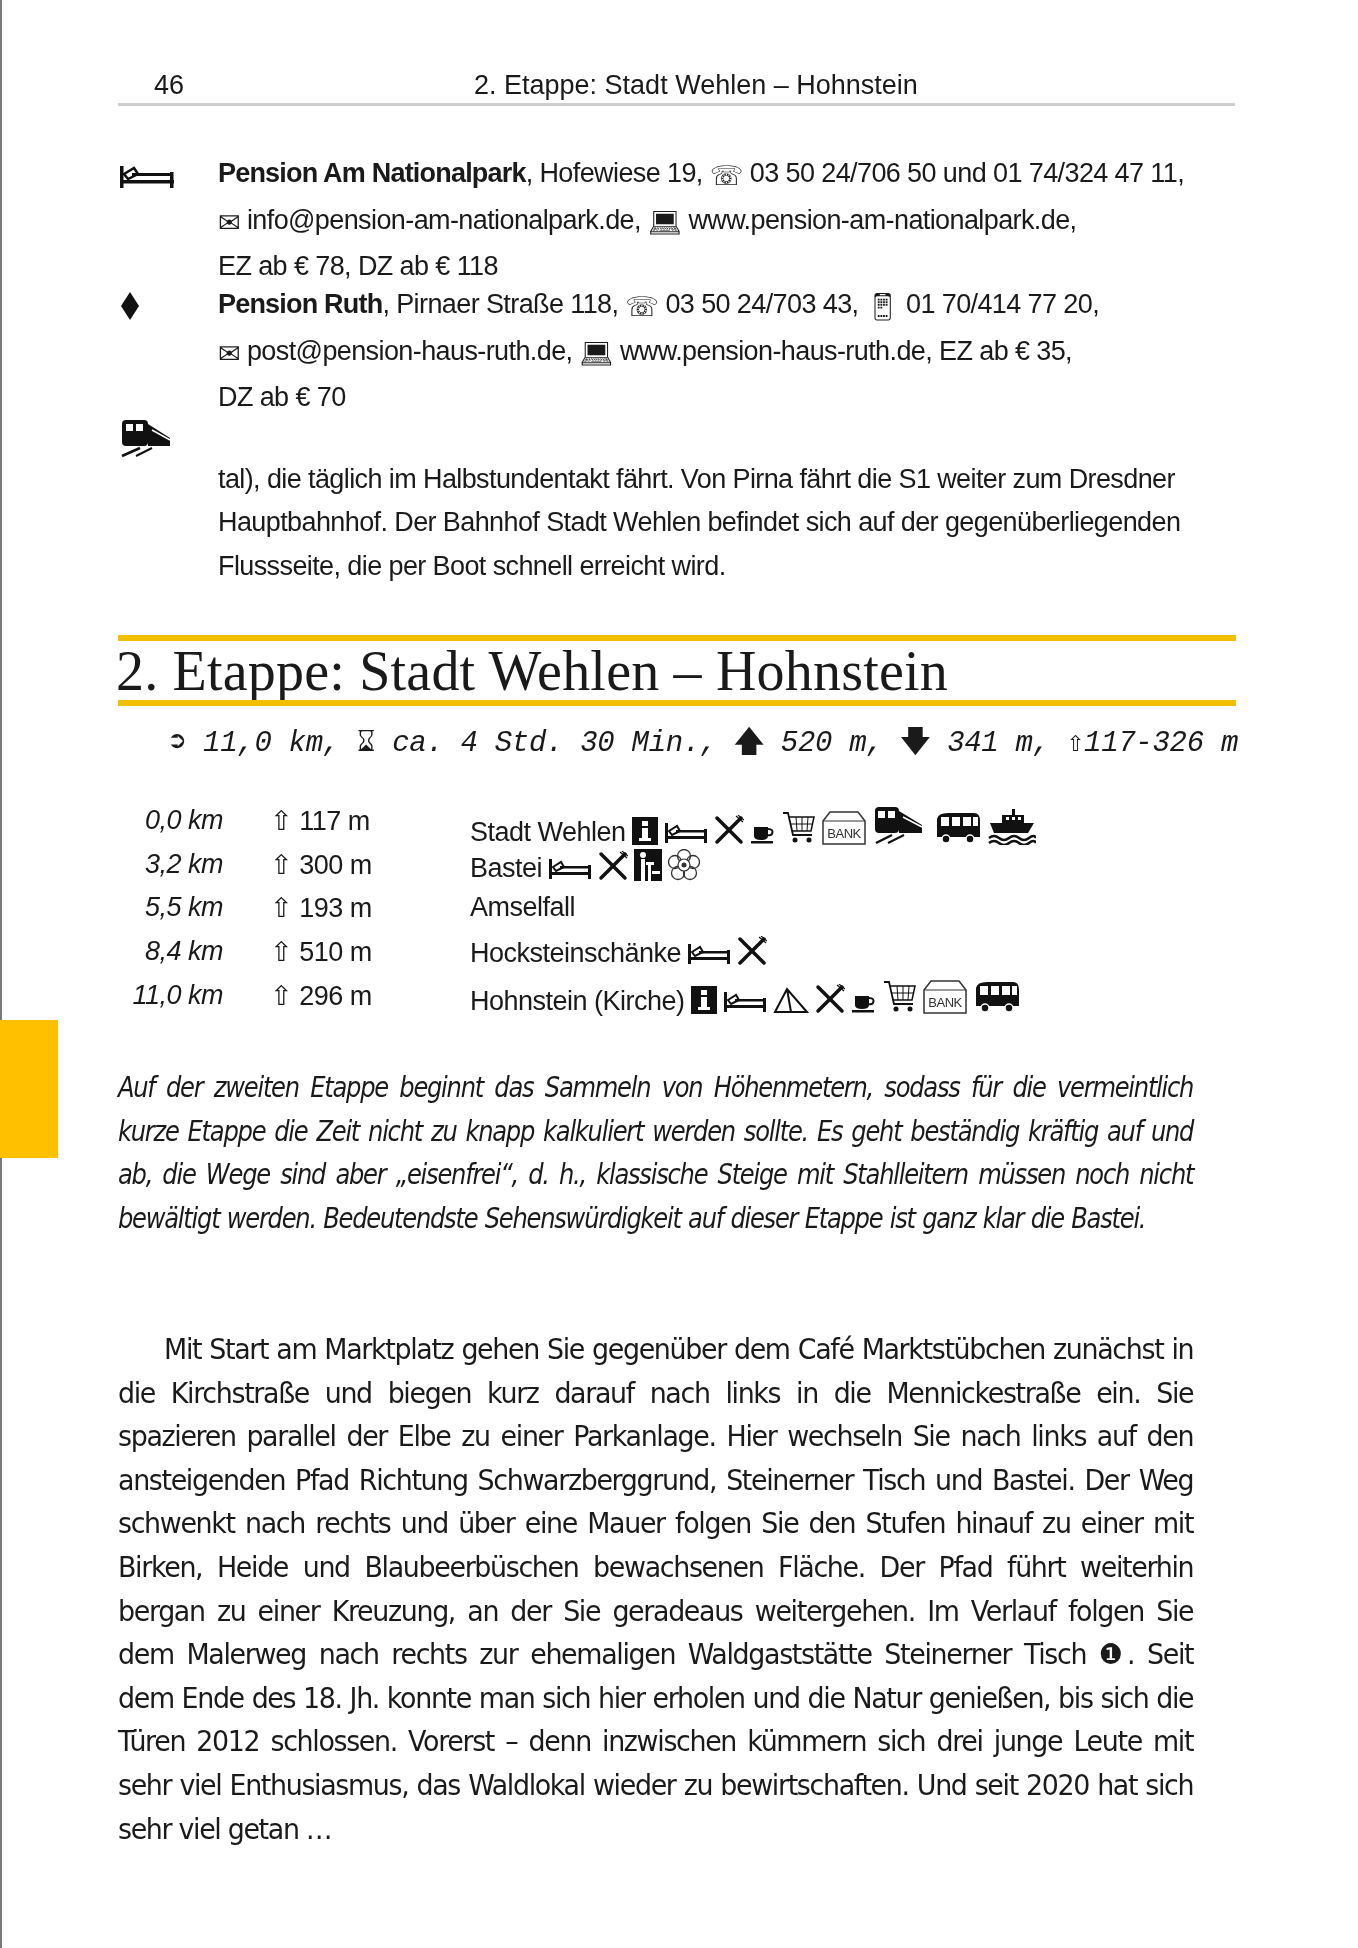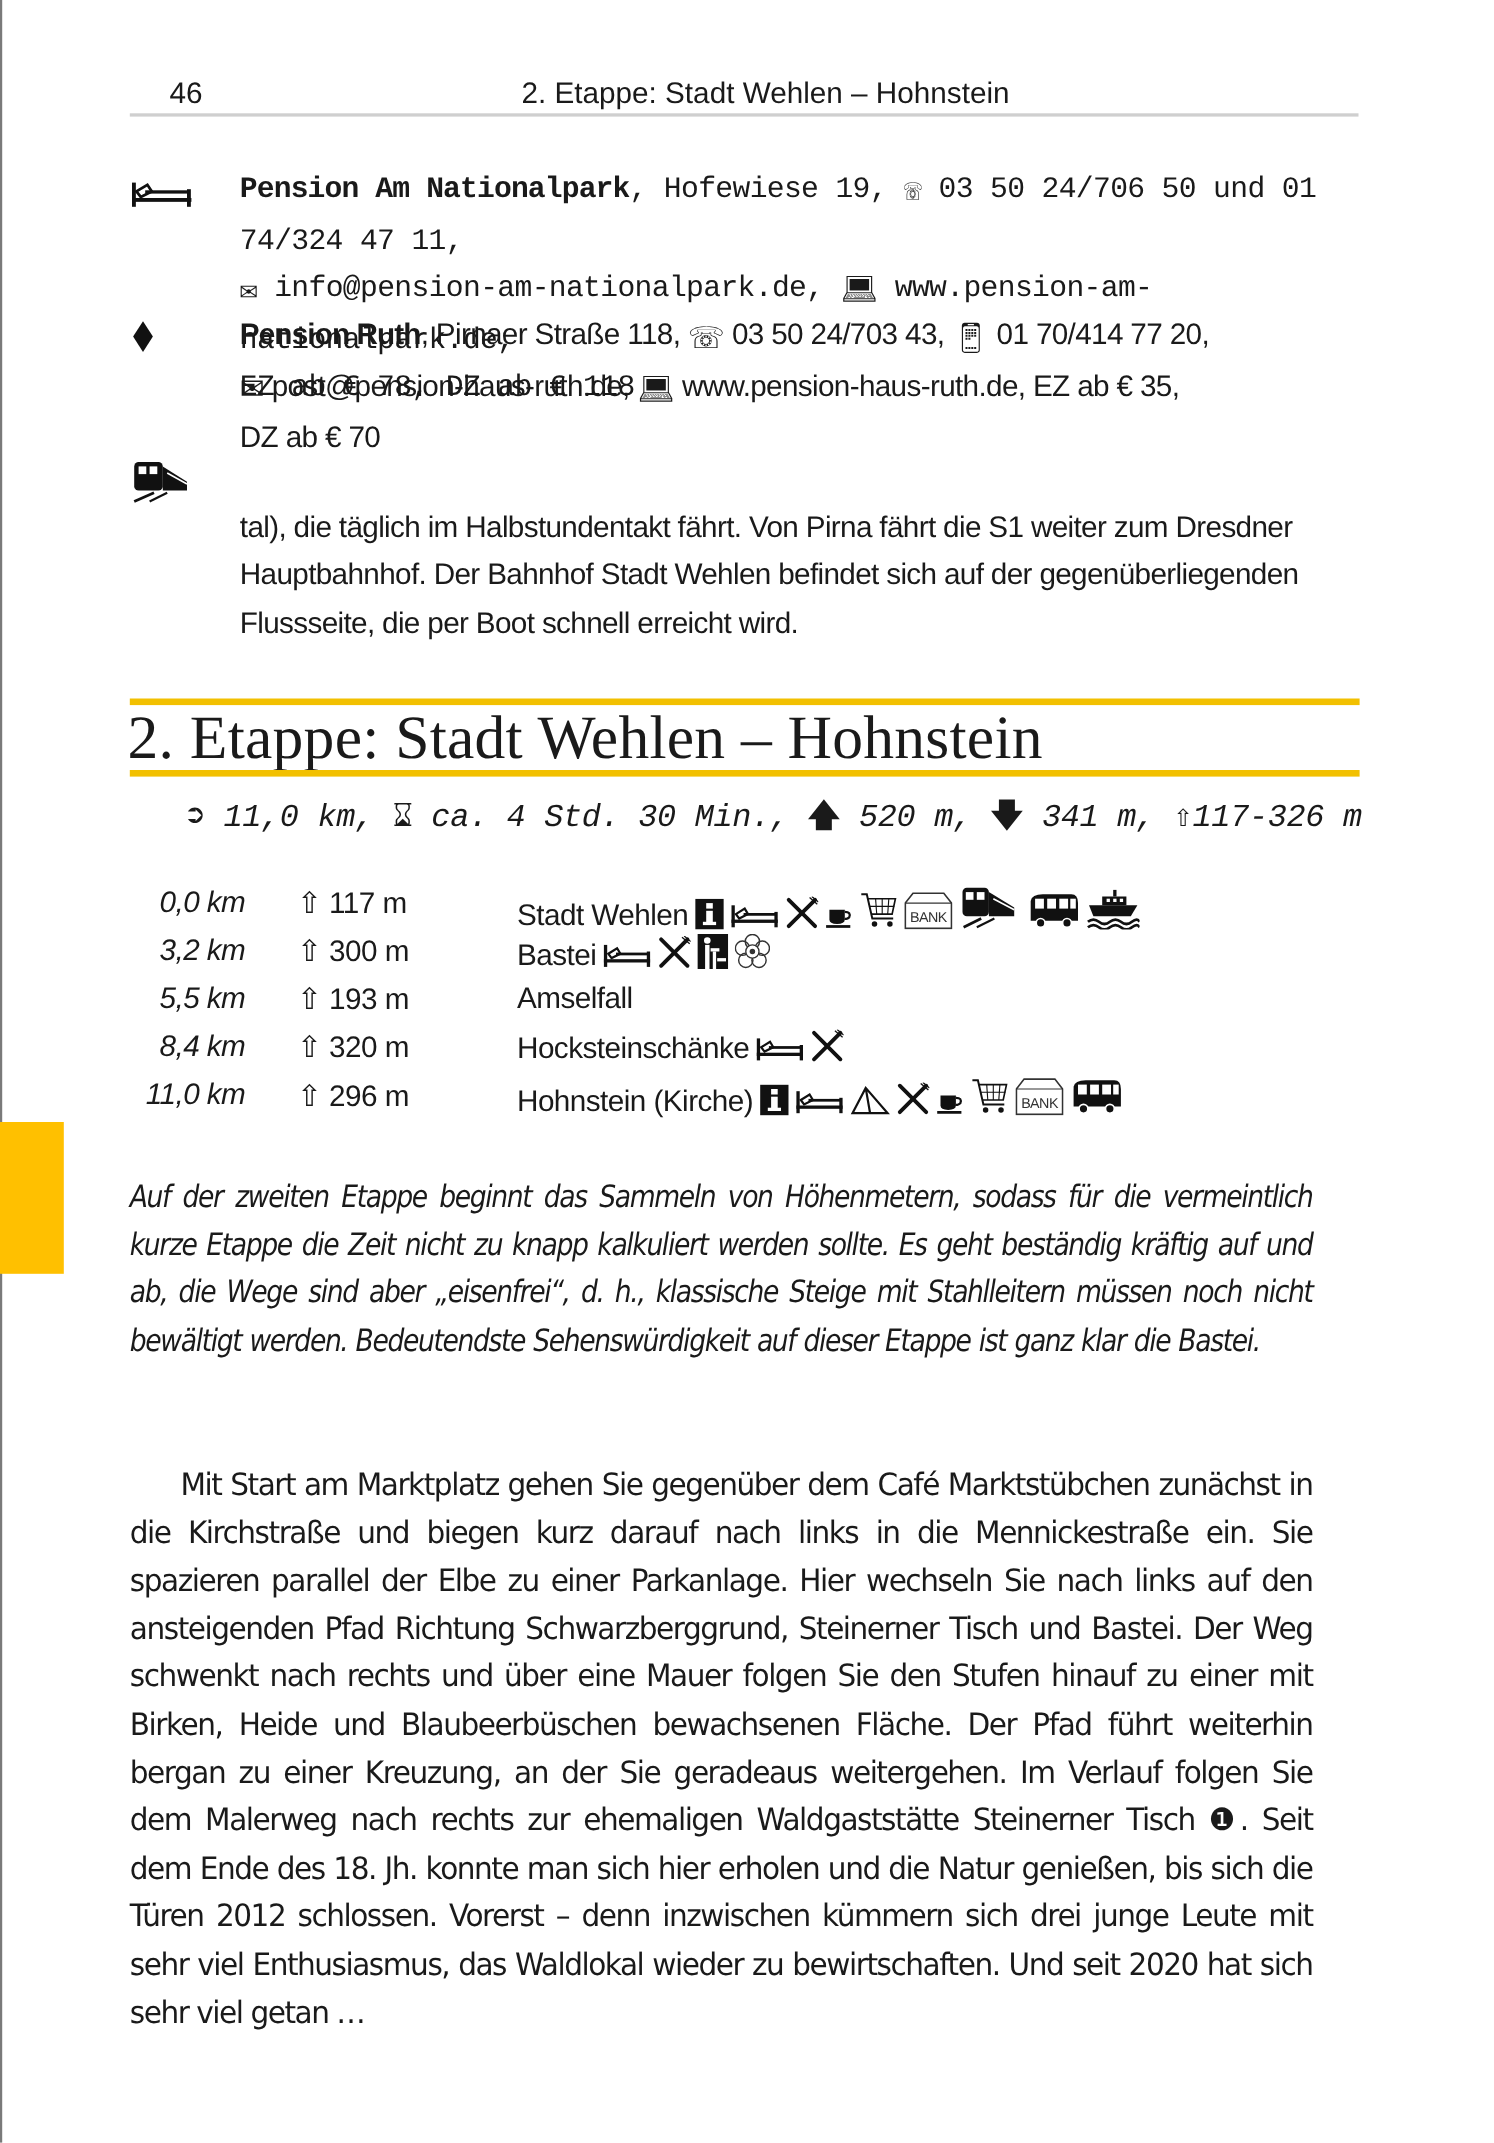--- a/index.html
+++ b/index.html
@@ -65,7 +65,7 @@
 </div>
 <div class="header-rule"></div>
 
-<div class="info-block" style="top:152px;font-family:Liberation Mono, monospace;">
+<div class="info-block" style="top:152px;">
   <span class="marker">
     <svg width="58" height="30" viewBox="0 0 58 30" style="position:absolute;left:0;top:10px">
       <rect x="2" y="4" width="3.5" height="22" fill="#111"></rect>

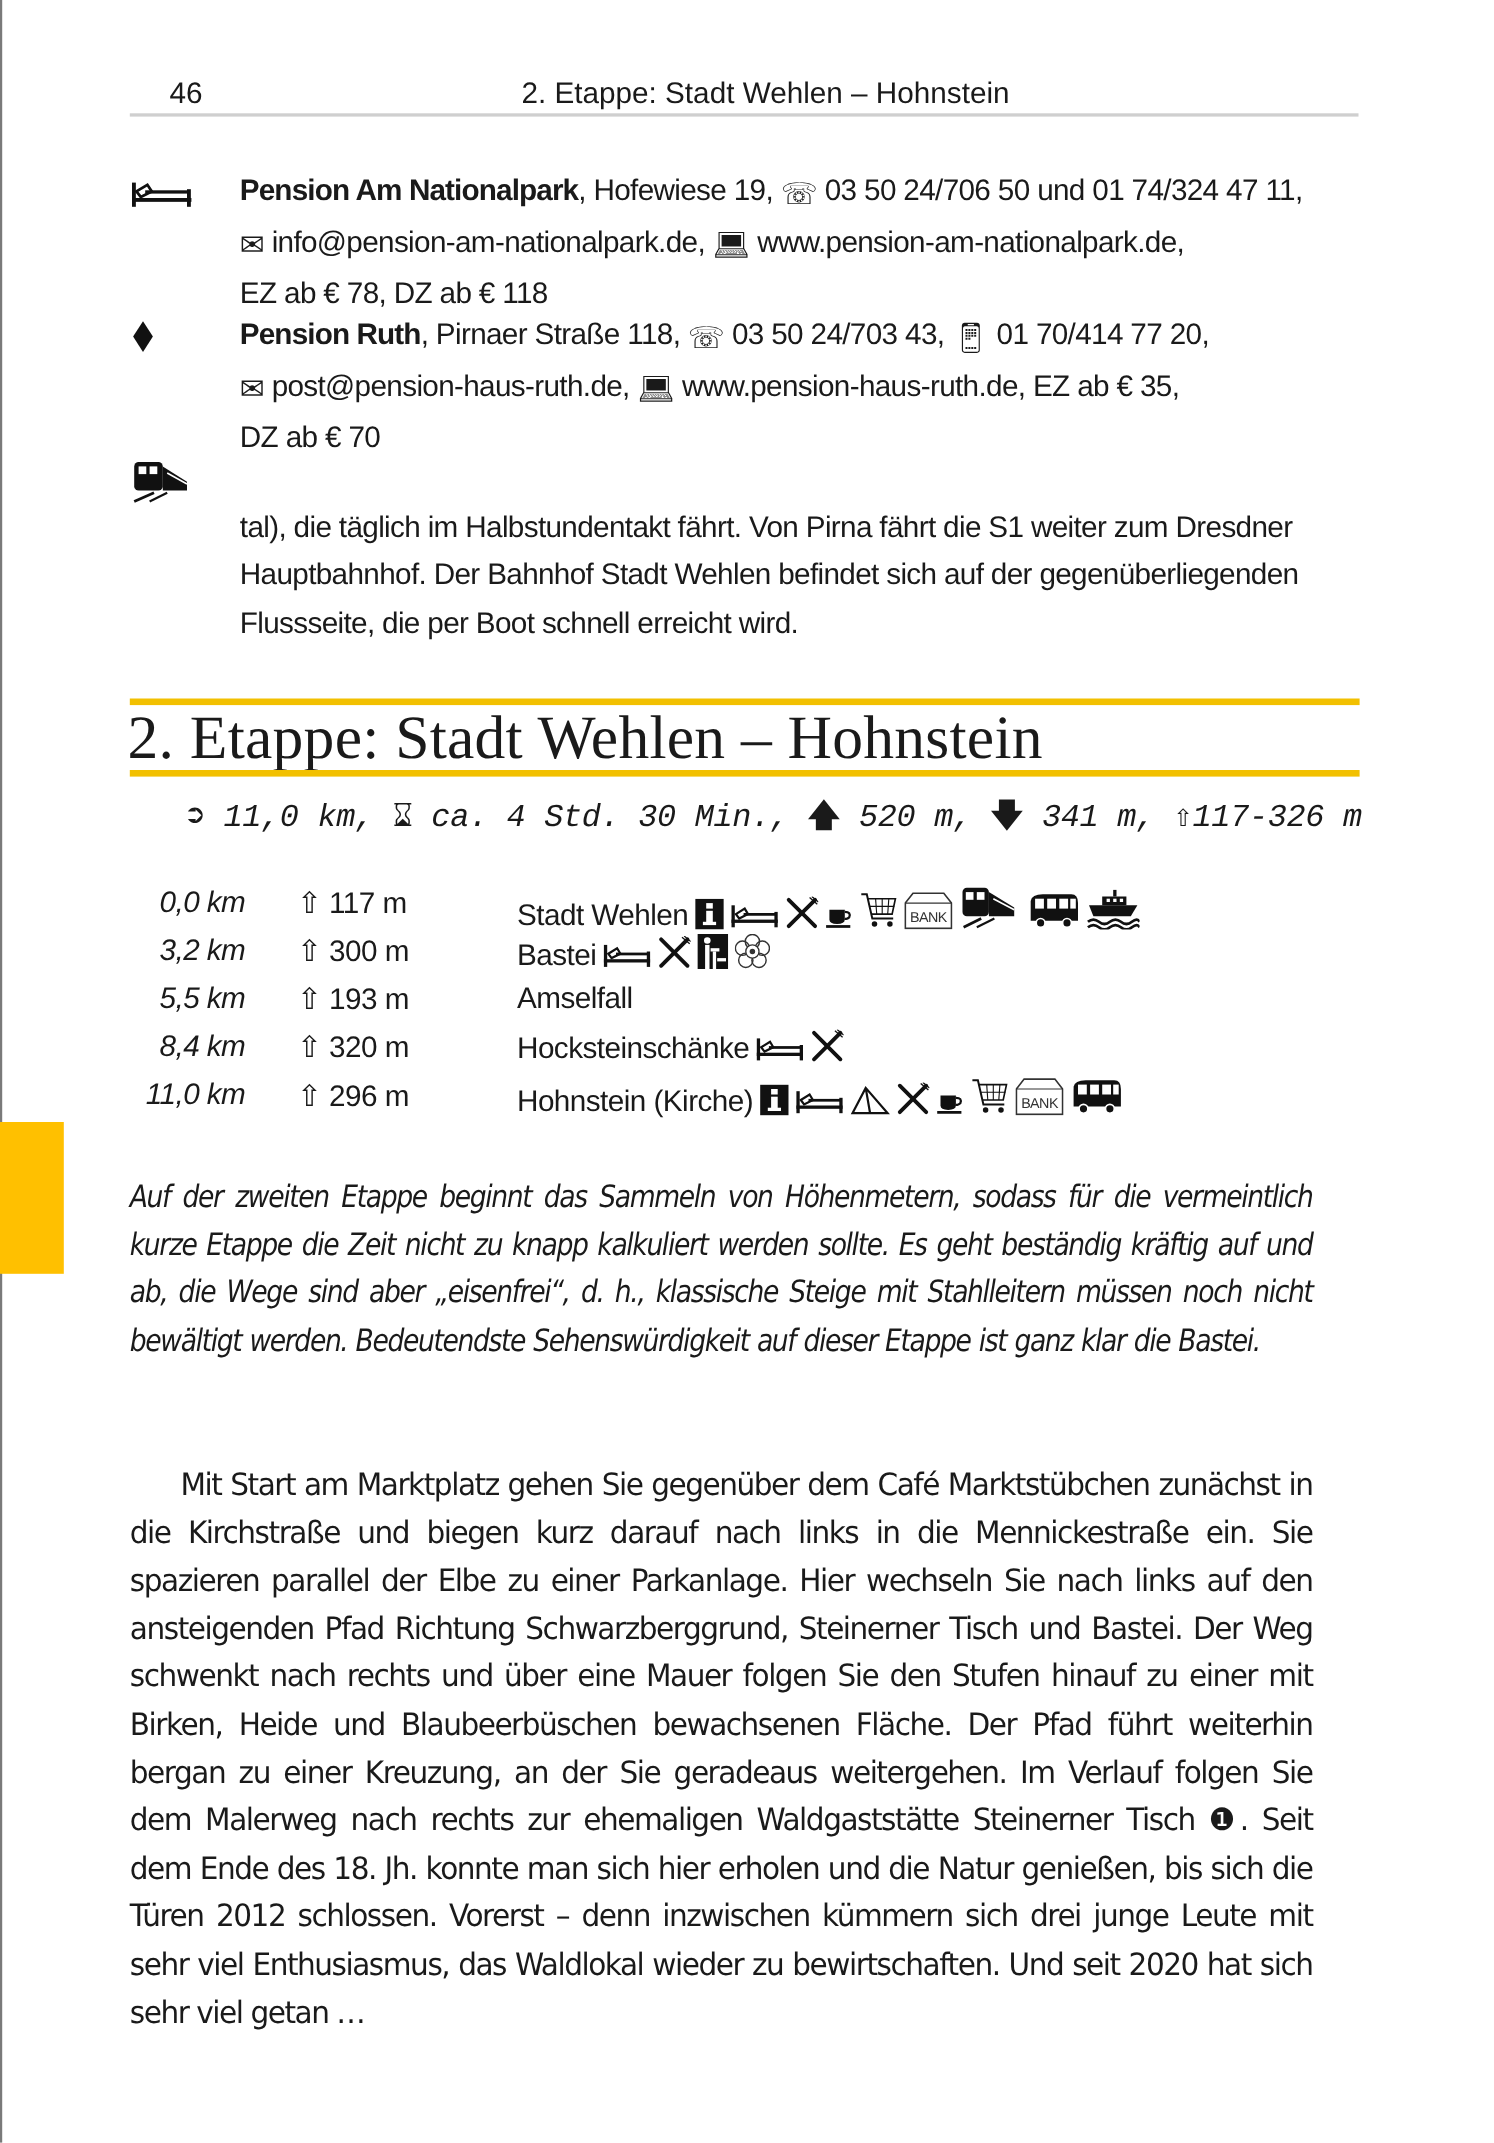--- a/index.html
+++ b/index.html
@@ -227,7 +227,7 @@
     </div>
     <div class="wp-row">
       <span class="wp-km">8,4 km</span>
-      <span class="wp-alt"><span>⇧</span><span> 320 m</span></span>
+      <span class="wp-alt"><span>⇧</span><span> 510 m</span></span>
       <span class="wp-name"><span>Hocksteinschänke</span><span class="wp-icons"><span><svg width="44" height="24" viewBox="0 0 44 24">
               <rect x="1" y="2" width="3" height="20" fill="#111"></rect>
               <rect x="40" y="8" width="3" height="14" fill="#111"></rect>

